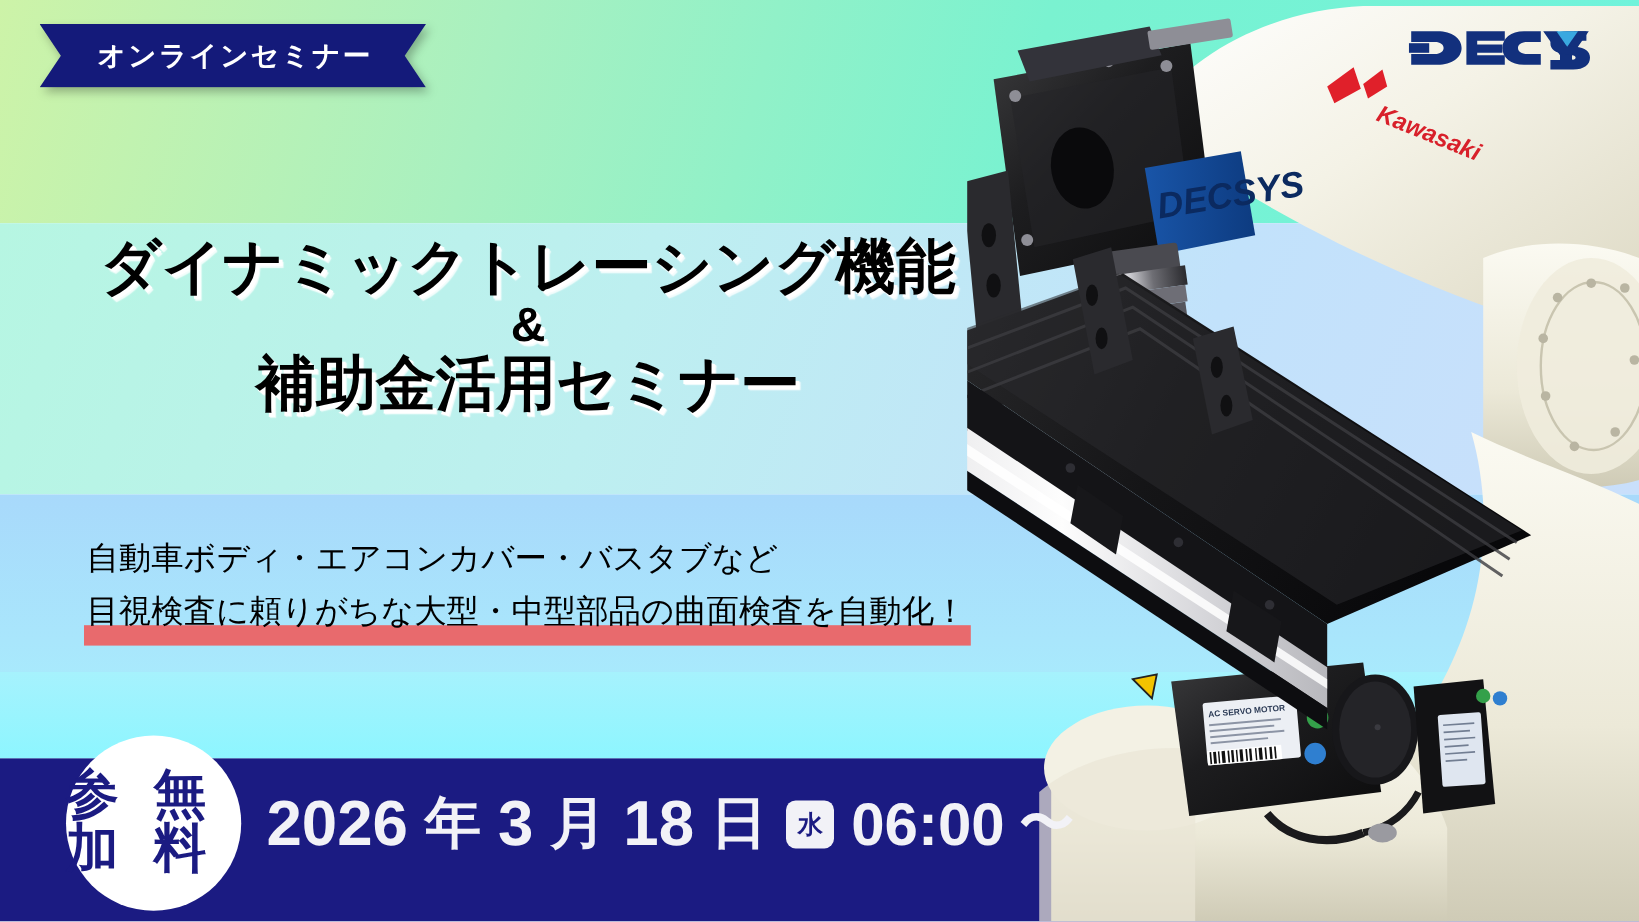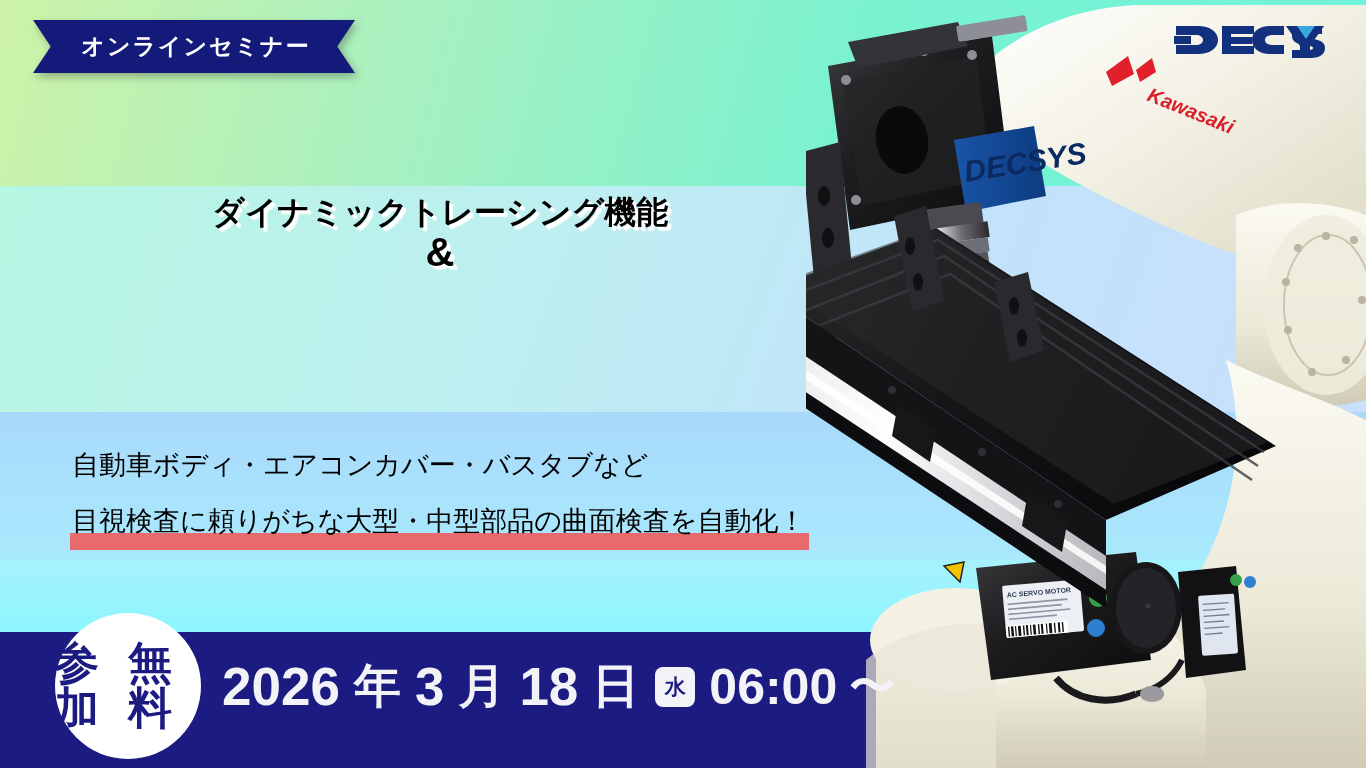--- a/index.html
+++ b/index.html
@@ -66,7 +66,7 @@
     line-height:1.04;
     -webkit-font-smoothing:antialiased;
   }
-  .hl-line1 { font-size:32px; letter-spacing:0px; }
+  .hl-line1 { font-size:50px; letter-spacing:0px; }
   .hl-amp   { font-size:40px; line-height:1.15; }
   .hl-line2 { font-size:50px; letter-spacing:0px; }
 

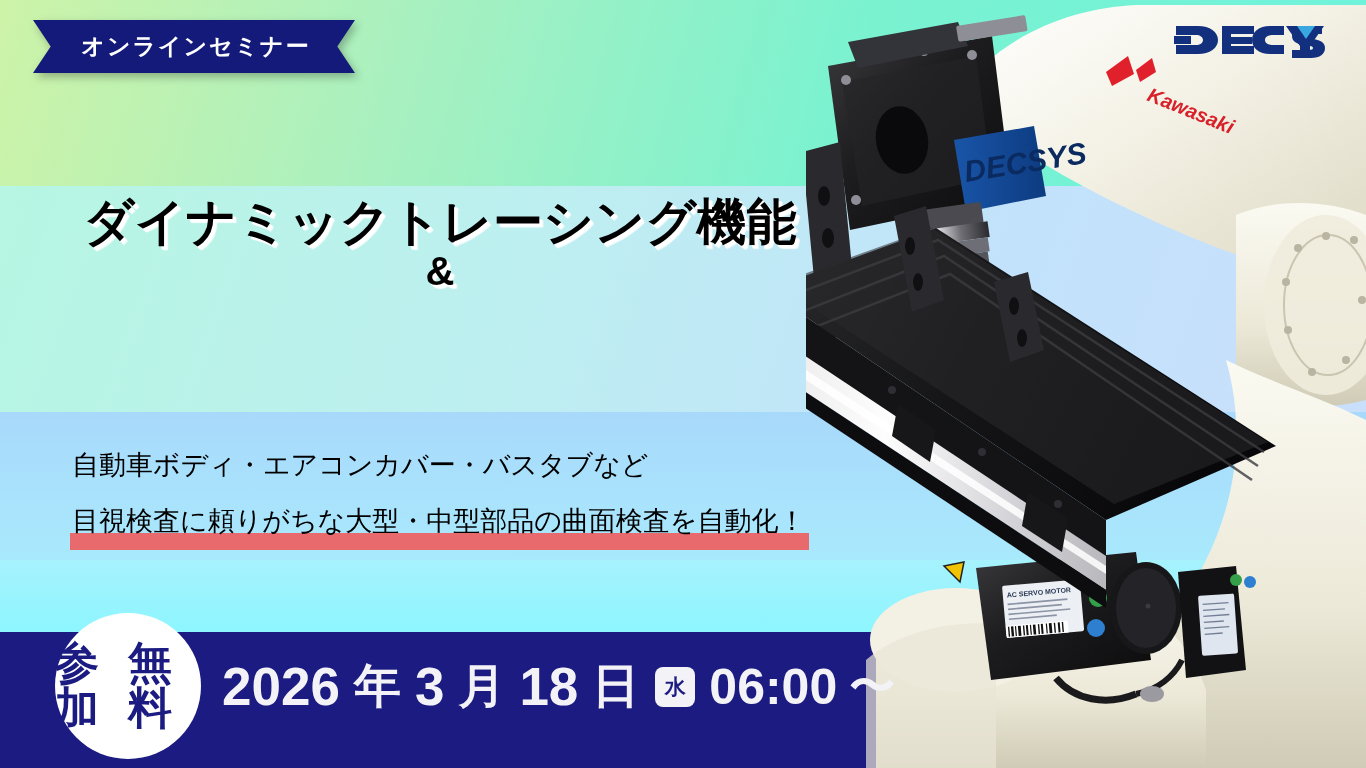--- a/index.html
+++ b/index.html
@@ -368,6 +368,7 @@
   <div id="headline">
     <div class="hl-line1">ダイナミックトレーシング機能</div>
     <div class="hl-amp">&amp;</div>
+    <div class="hl-line2">補助金活用セミナー</div>
   </div>
 
   <div id="subtitle">

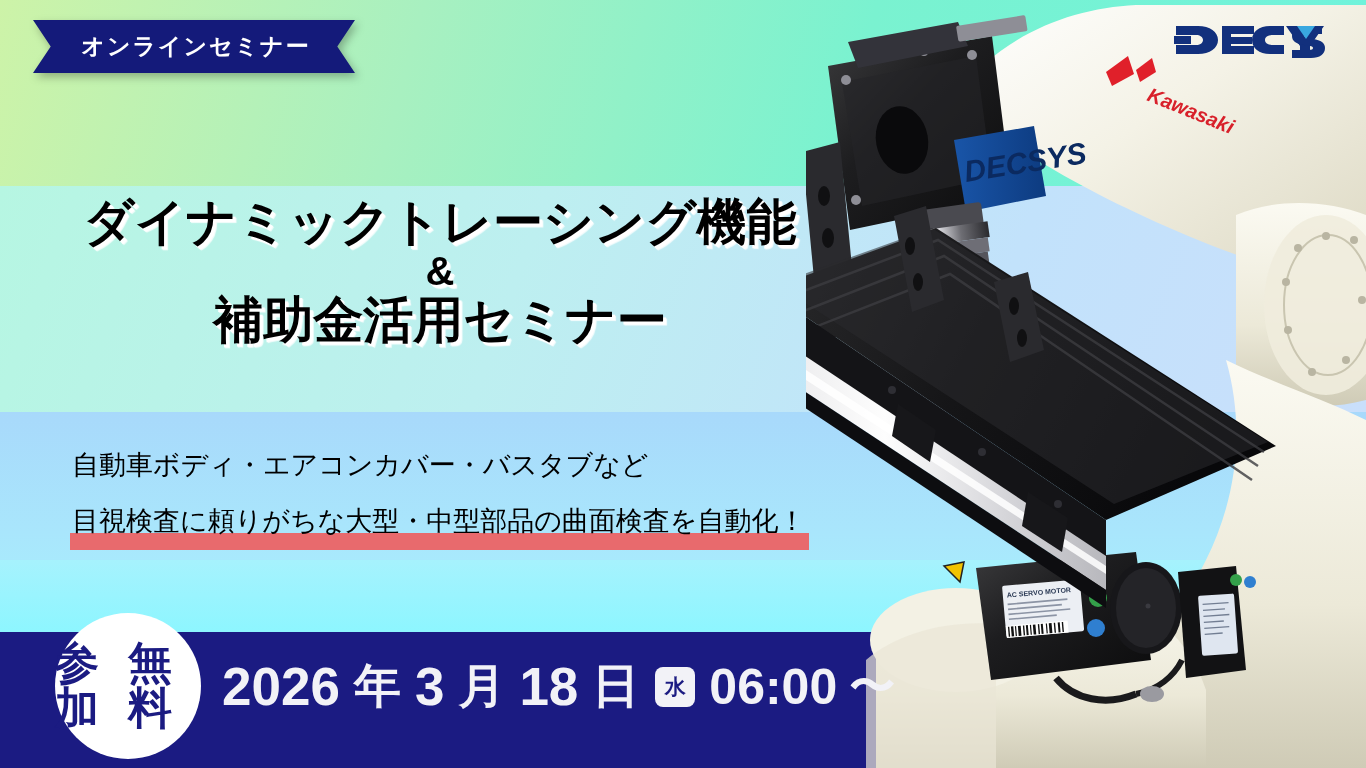--- a/index.html
+++ b/index.html
@@ -83,7 +83,7 @@
     bottom:-7px; height:17px;
     background:#e86a6d; z-index:-1;
   }
-  #subtitle .sub-line:last-child { position:relative; z-index:1;margin-top:12px; }
+  #subtitle .sub-line:last-child { position:relative; z-index:1; }
 
   
   #free-badge {

